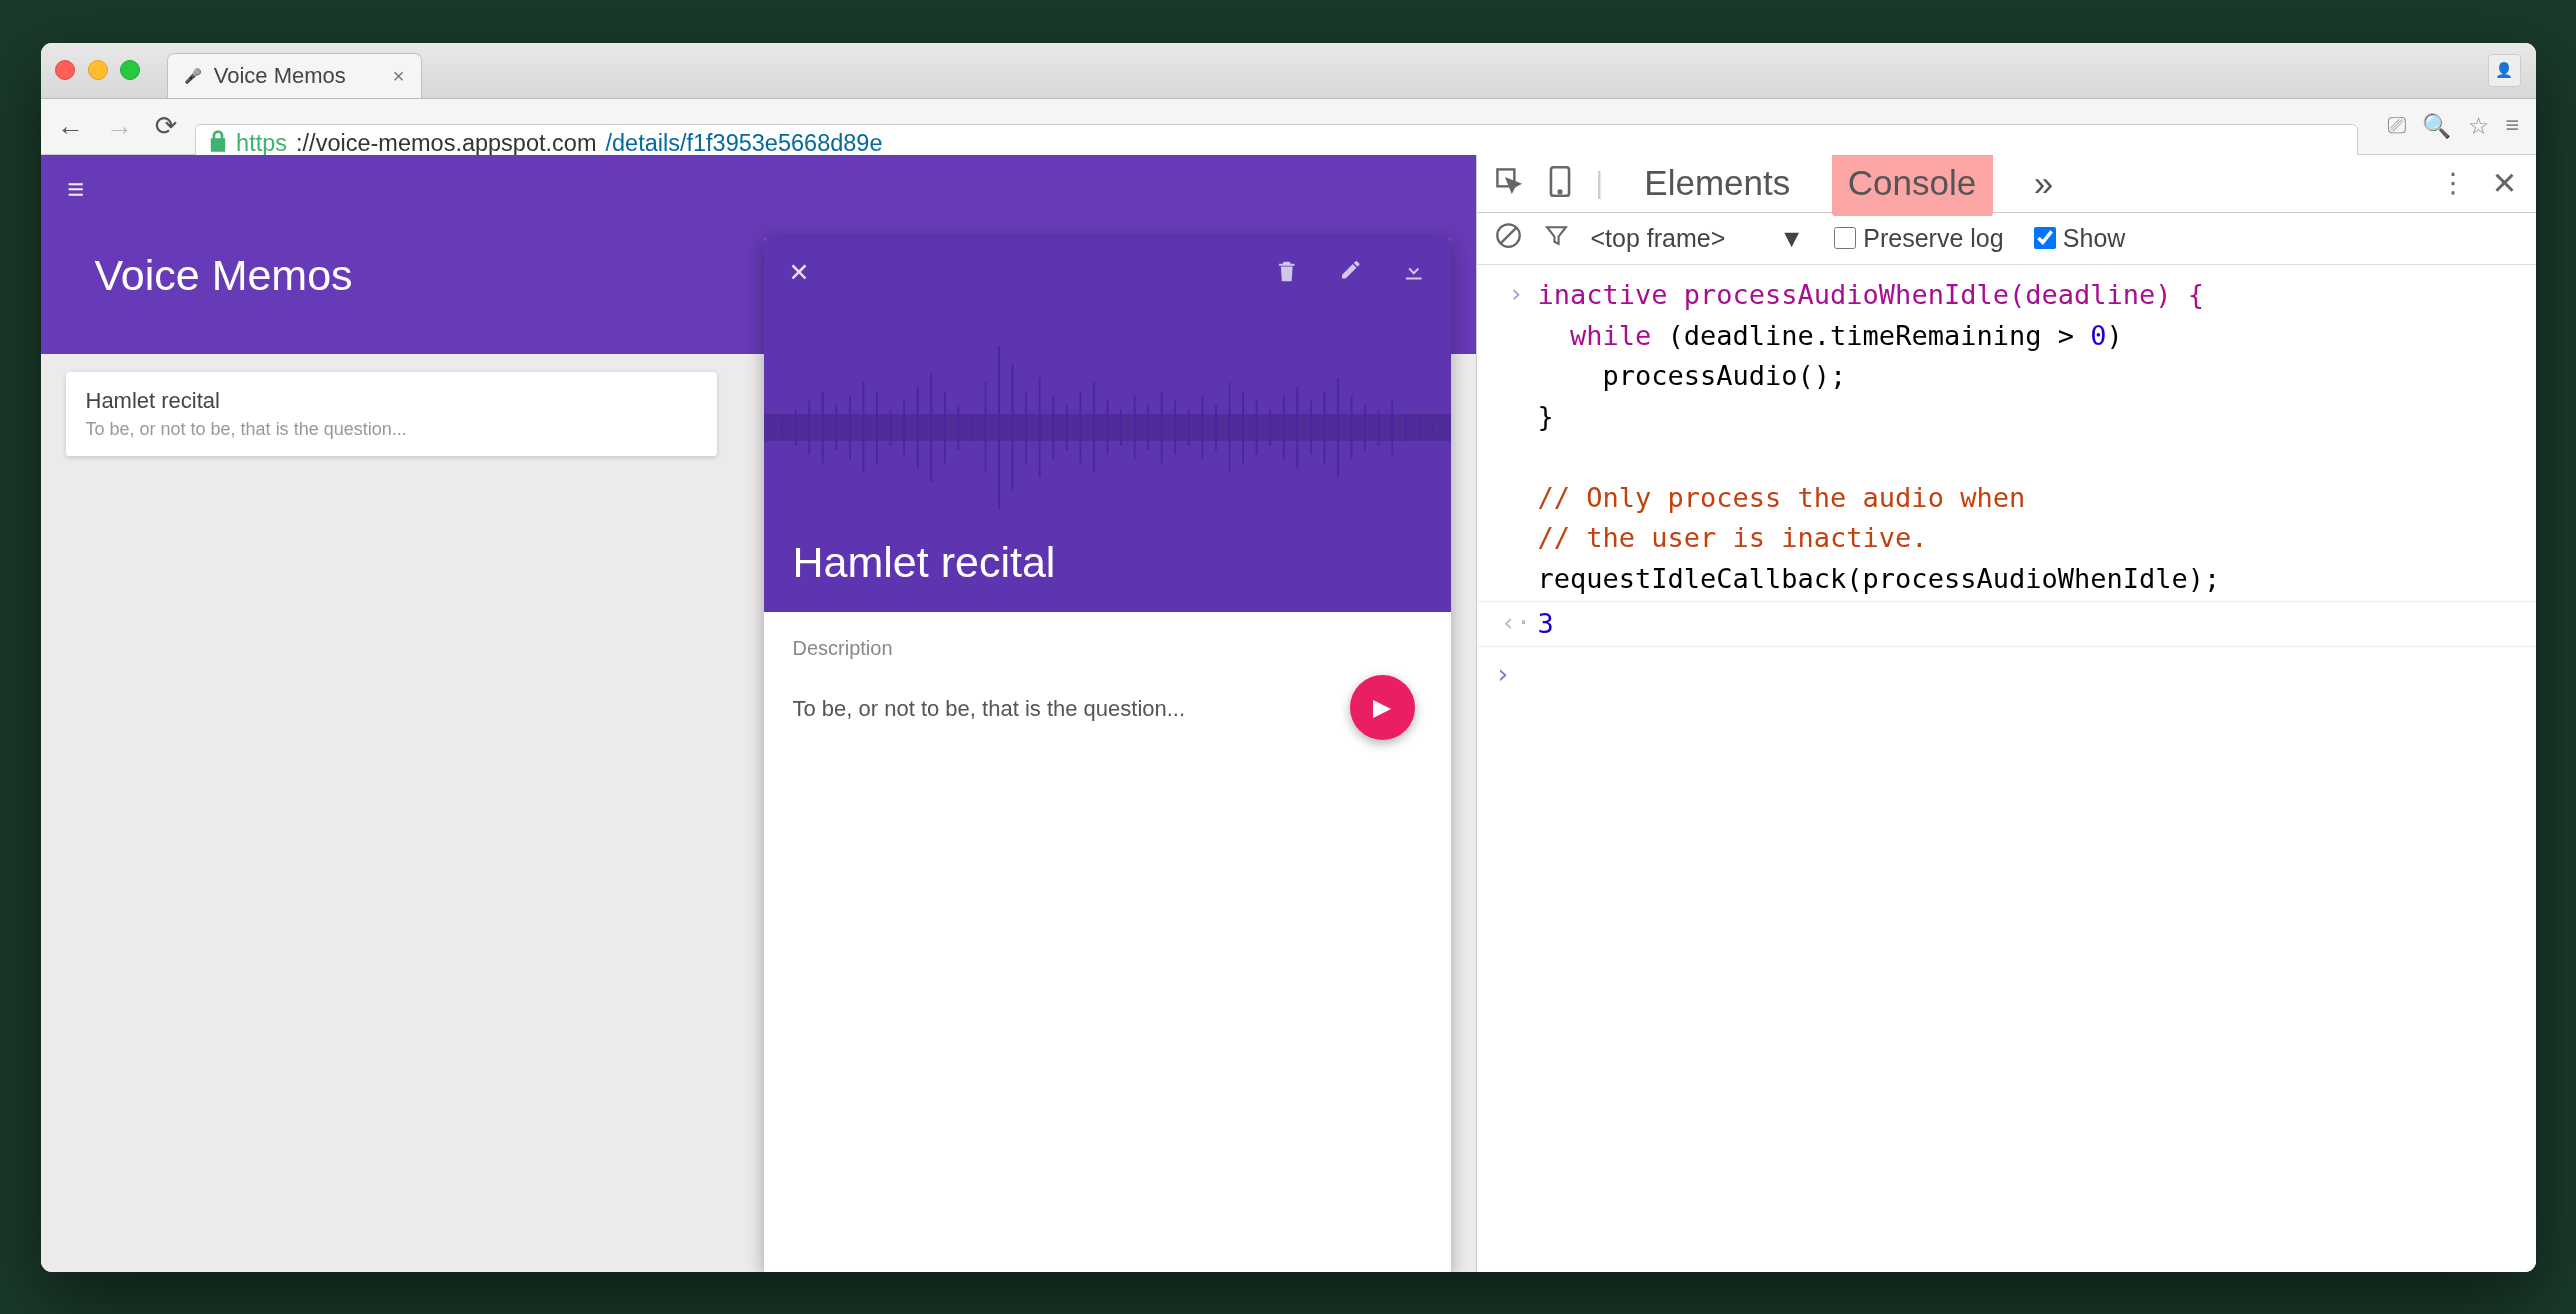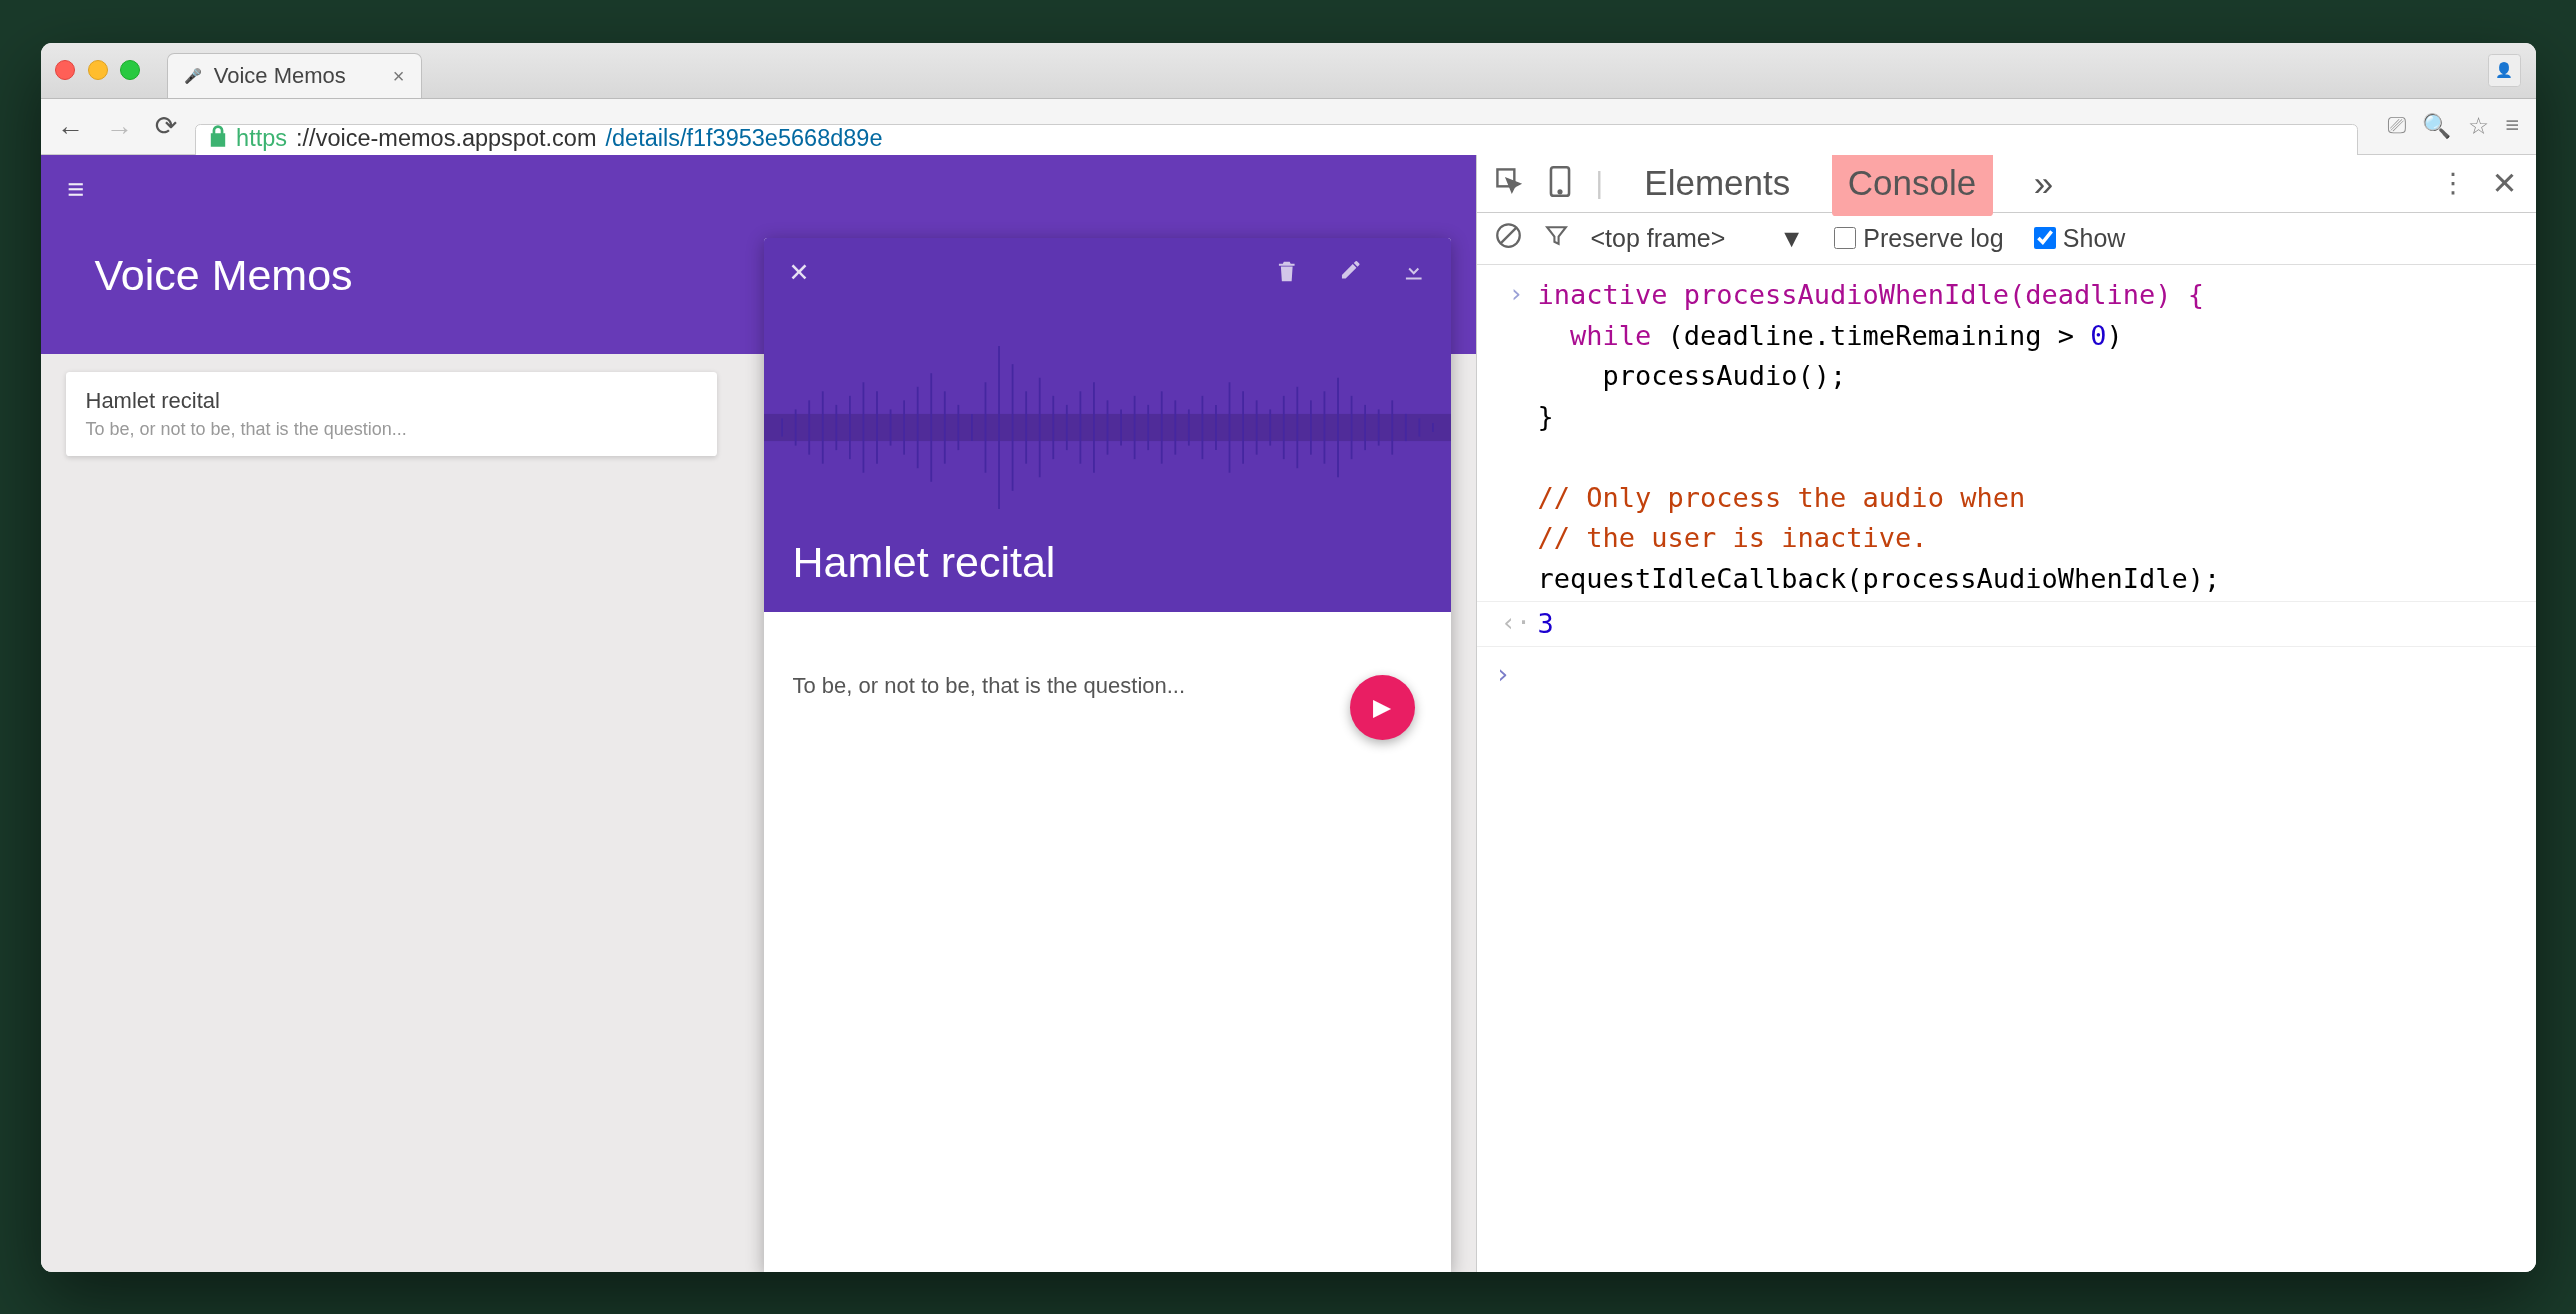--- a/index.html
+++ b/index.html
@@ -76,6 +76,7 @@
   border: 0.9px solid #ccc;
   border-radius: 5.4px;
   display: flex;
+  align-items: center;
   padding: 0 12.7px;
   font-size: 23.5px;
   color: #333;

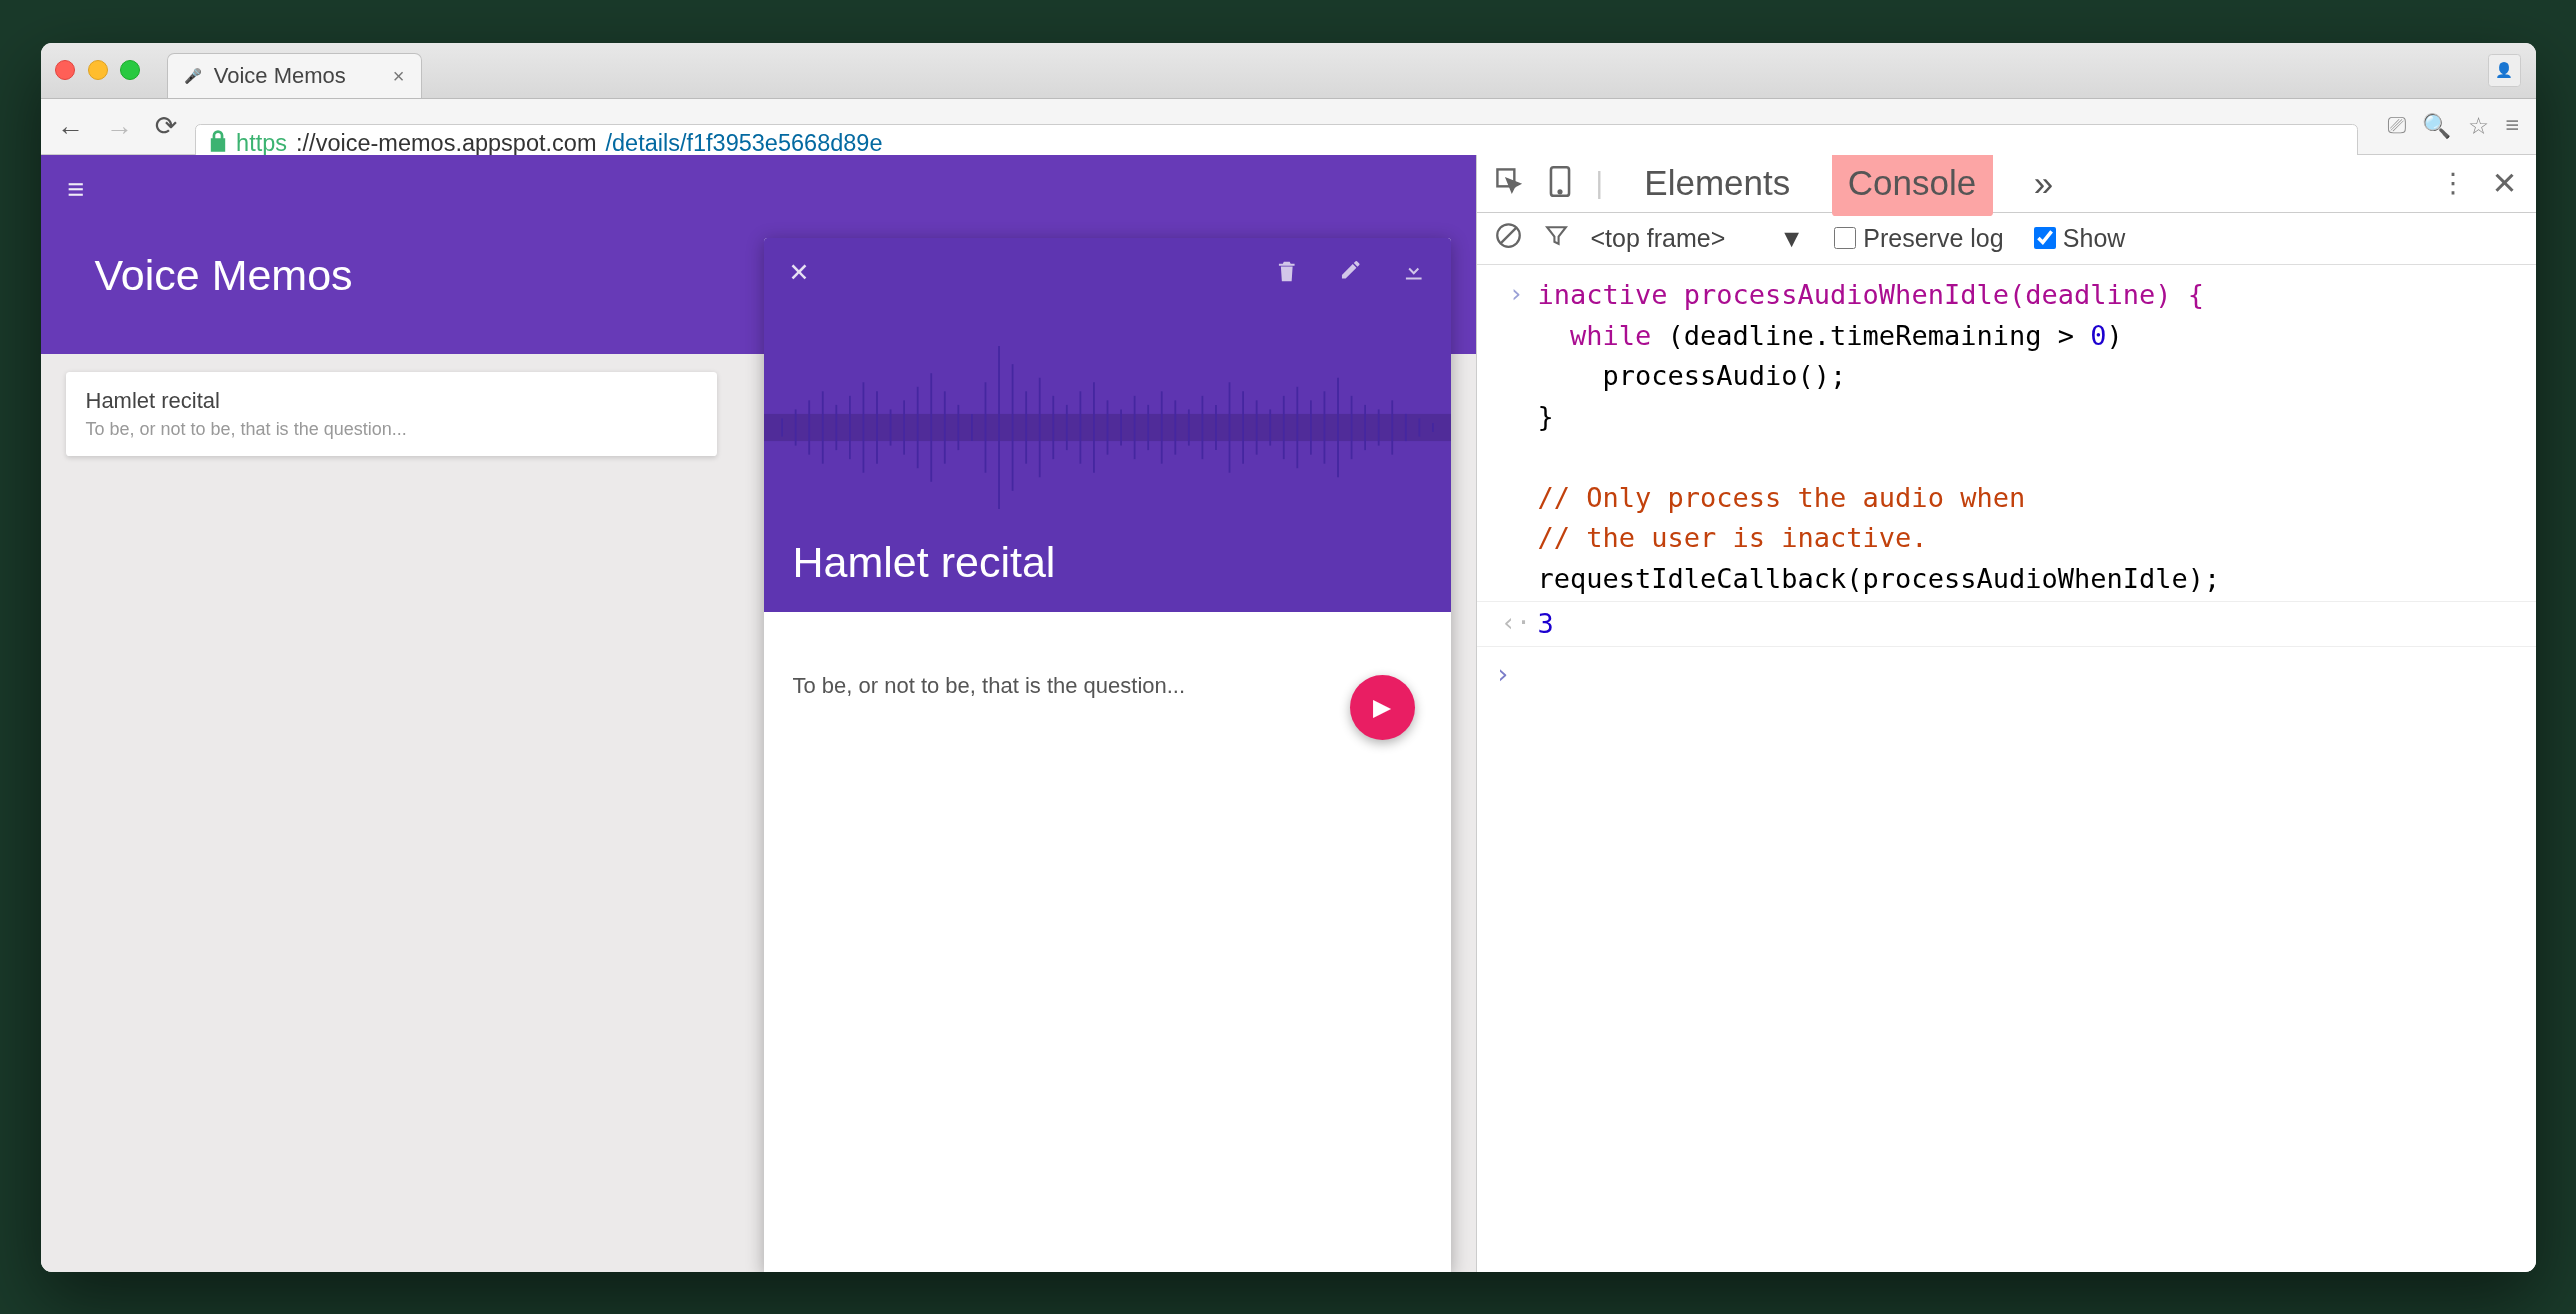--- a/index.html
+++ b/index.html
@@ -397,6 +397,7 @@
           <span>▶</span>
         </div>
         <div class="detail-body">
+          <div class="desc-label">Description</div>
           <div class="desc-text">To be, or not to be, that is the question...</div>
         </div>
       </div>

